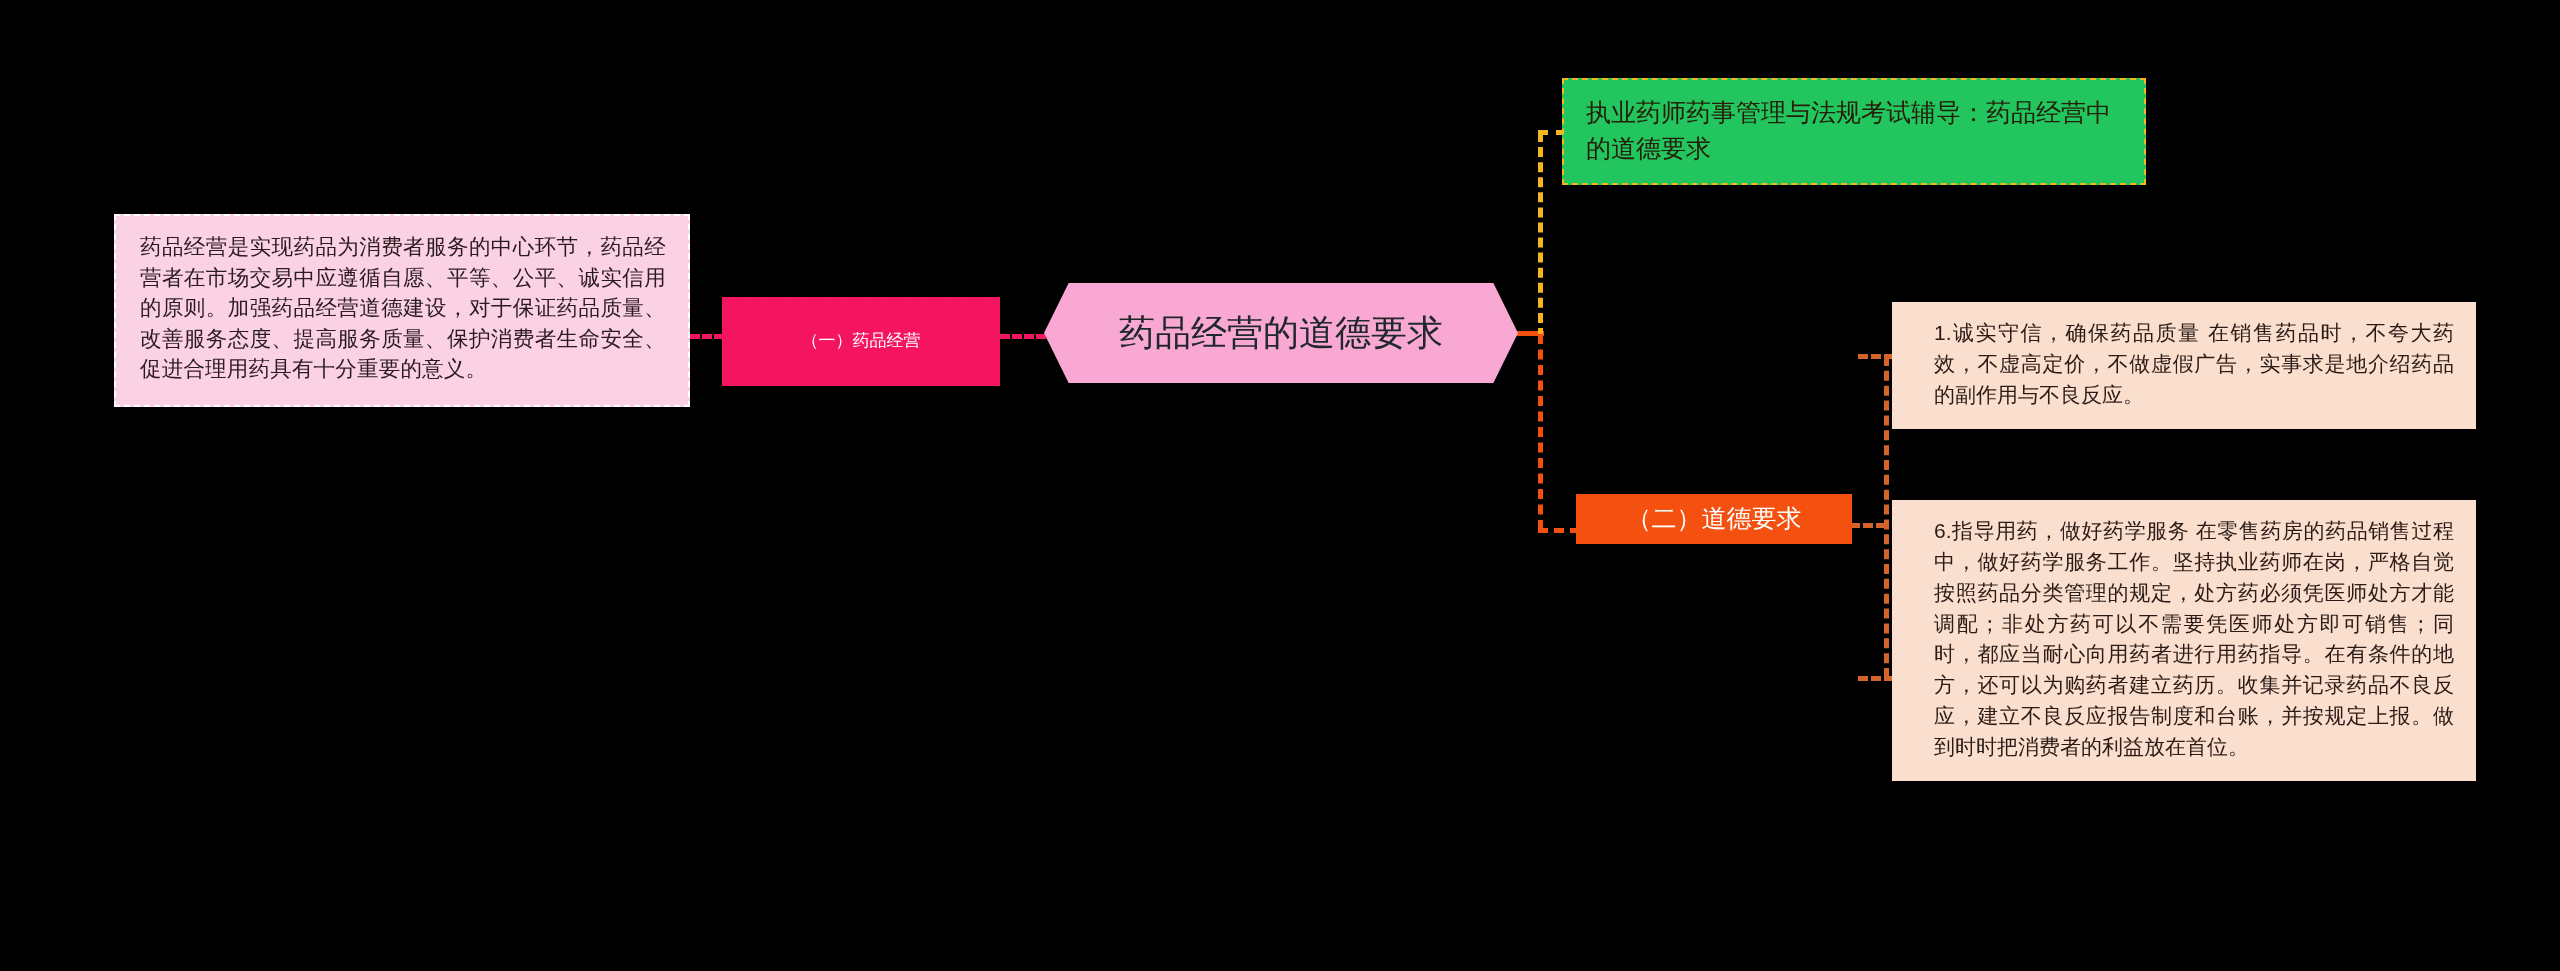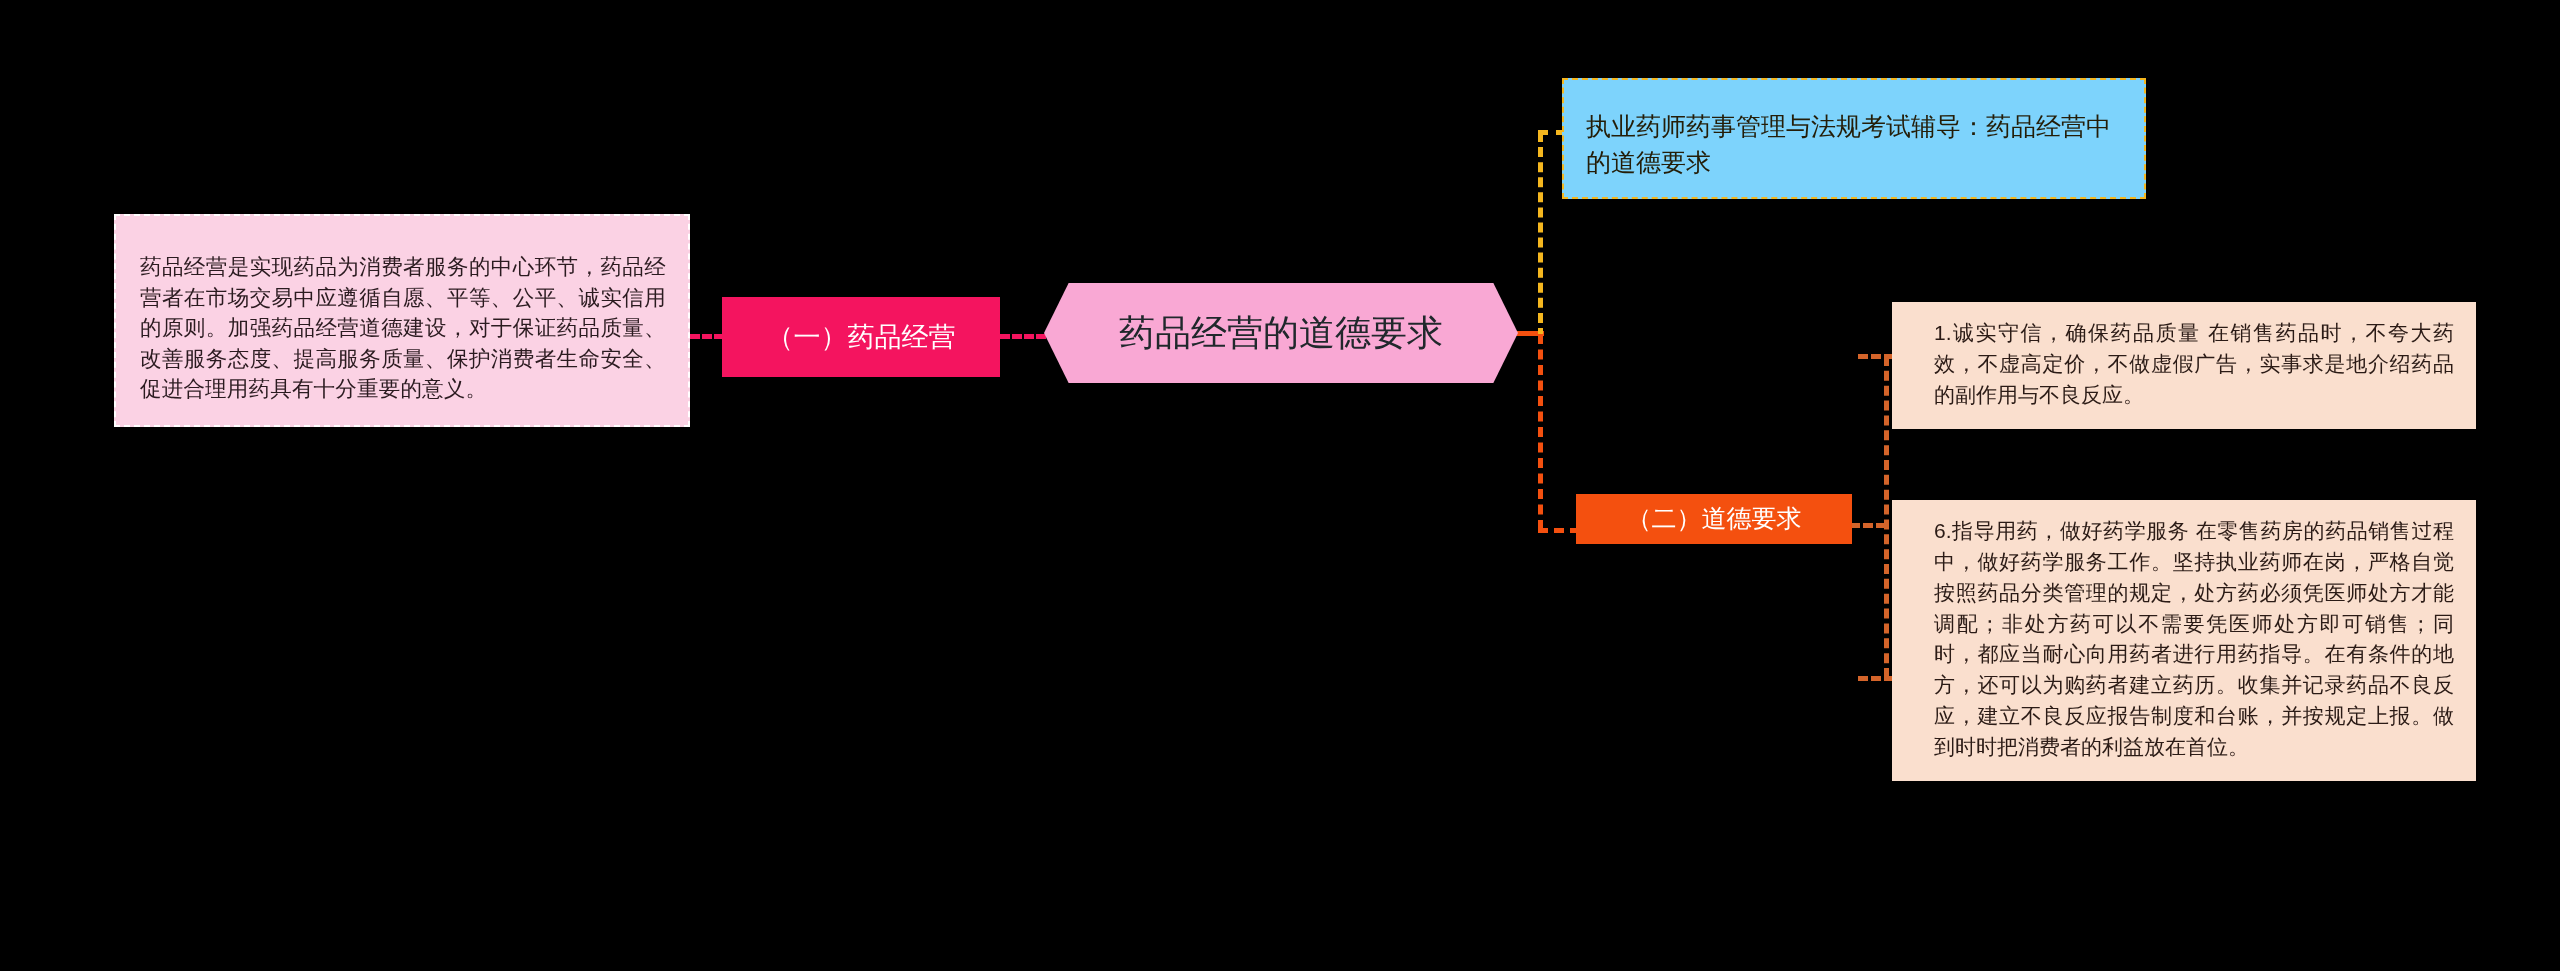--- a/index.html
+++ b/index.html
@@ -78,8 +78,8 @@
     left: 1562px;
     top: 78px;
     width: 584px;
-    padding: 28px 20px 16px 22px;
-    background: #7dd3fc;
+    padding: 14px 20px 16px 22px;
+    background: #22c55e;
     color: #241d08;
     font-size: 25px;
     border: 2px dashed #F5B71F;

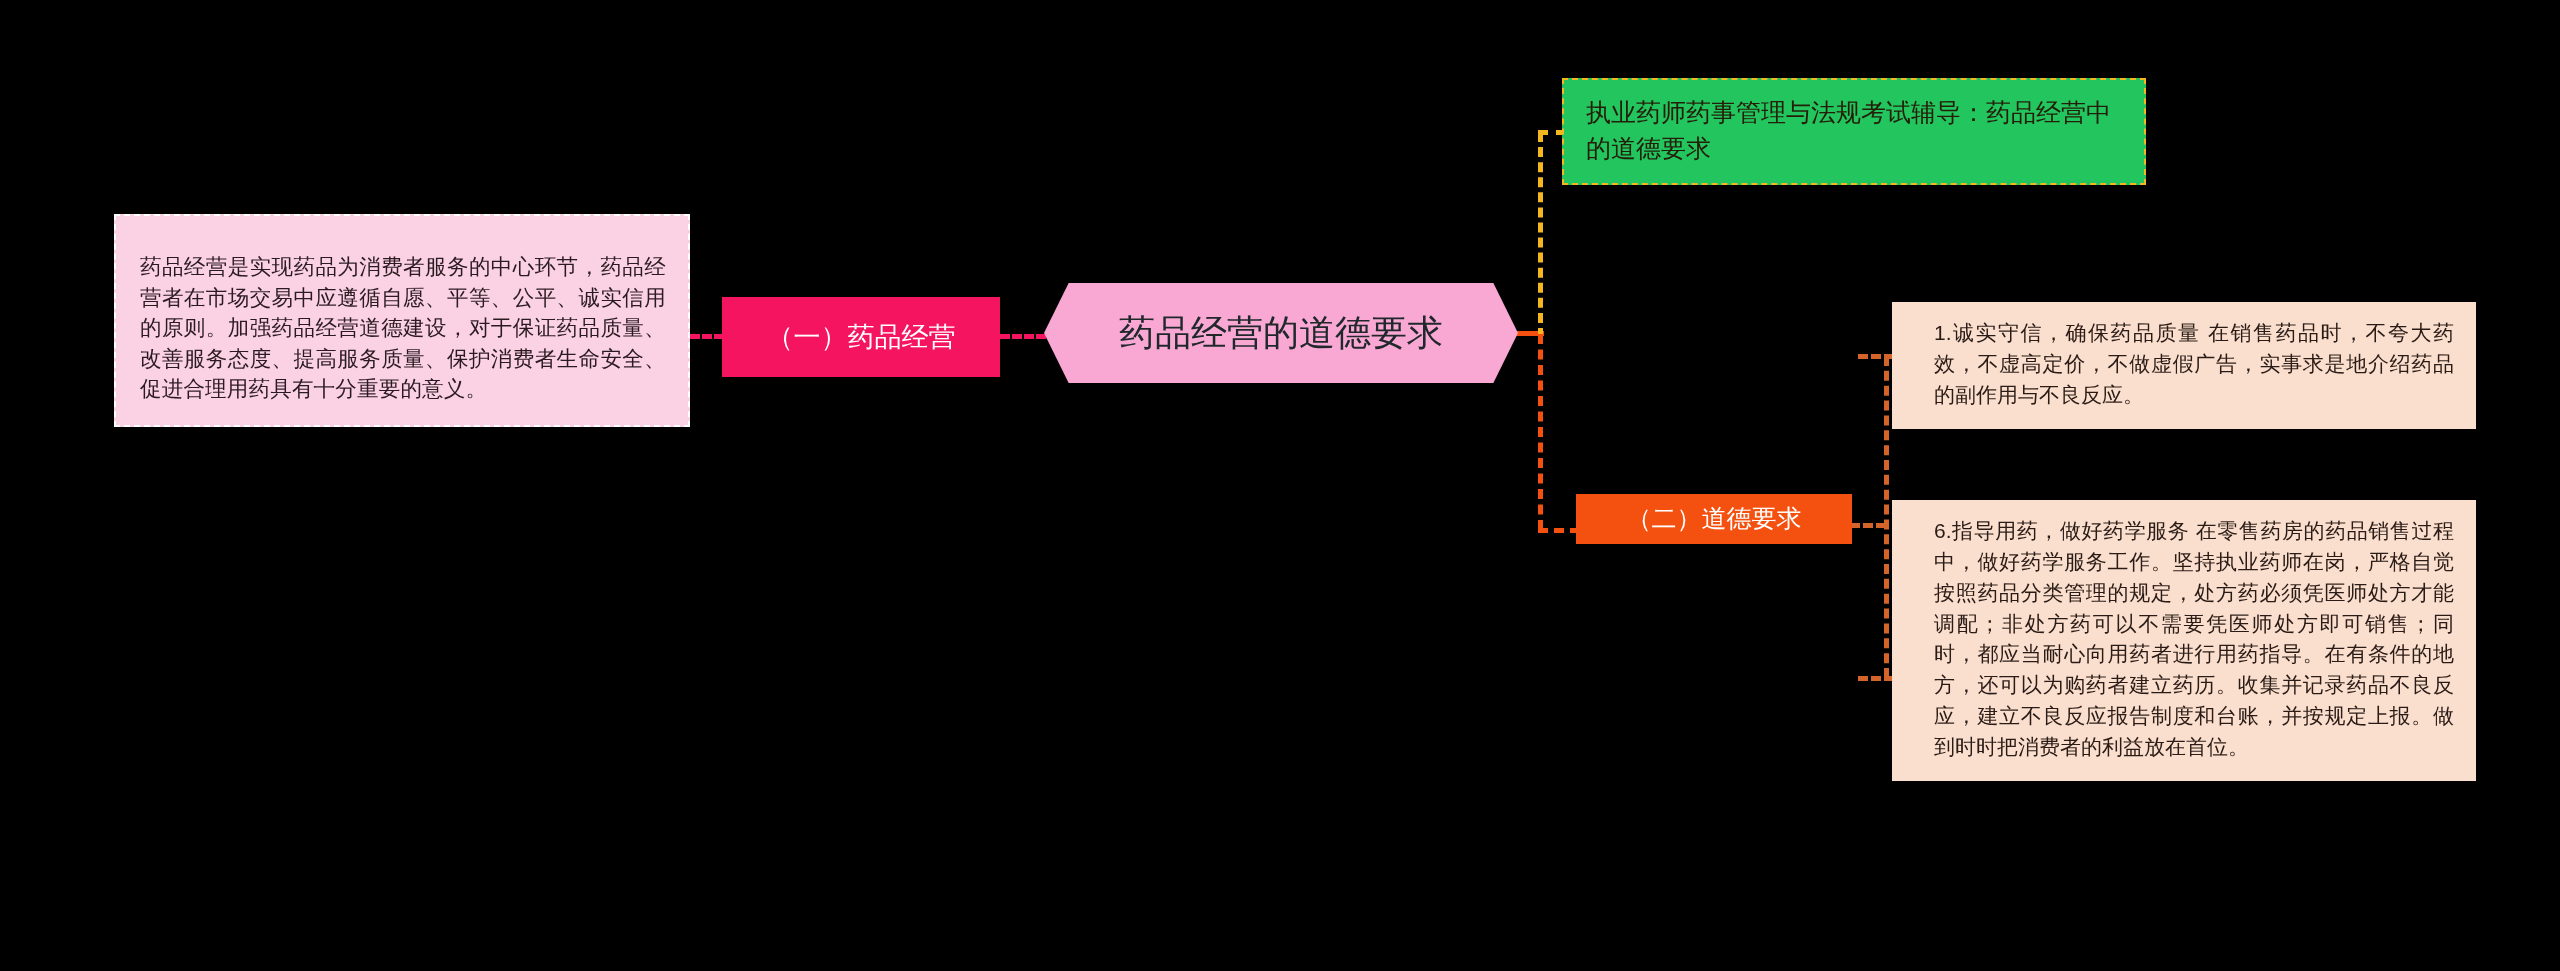--- a/index.html
+++ b/index.html
@@ -38,7 +38,7 @@
     left: 114px;
     top: 214px;
     width: 576px;
-    padding: 36px 22px 20px 24px;
+    padding: 16px 22px 20px 24px;
     background: #FBD2E4;
     color: #2b1b20;
     font-size: 21.5px;

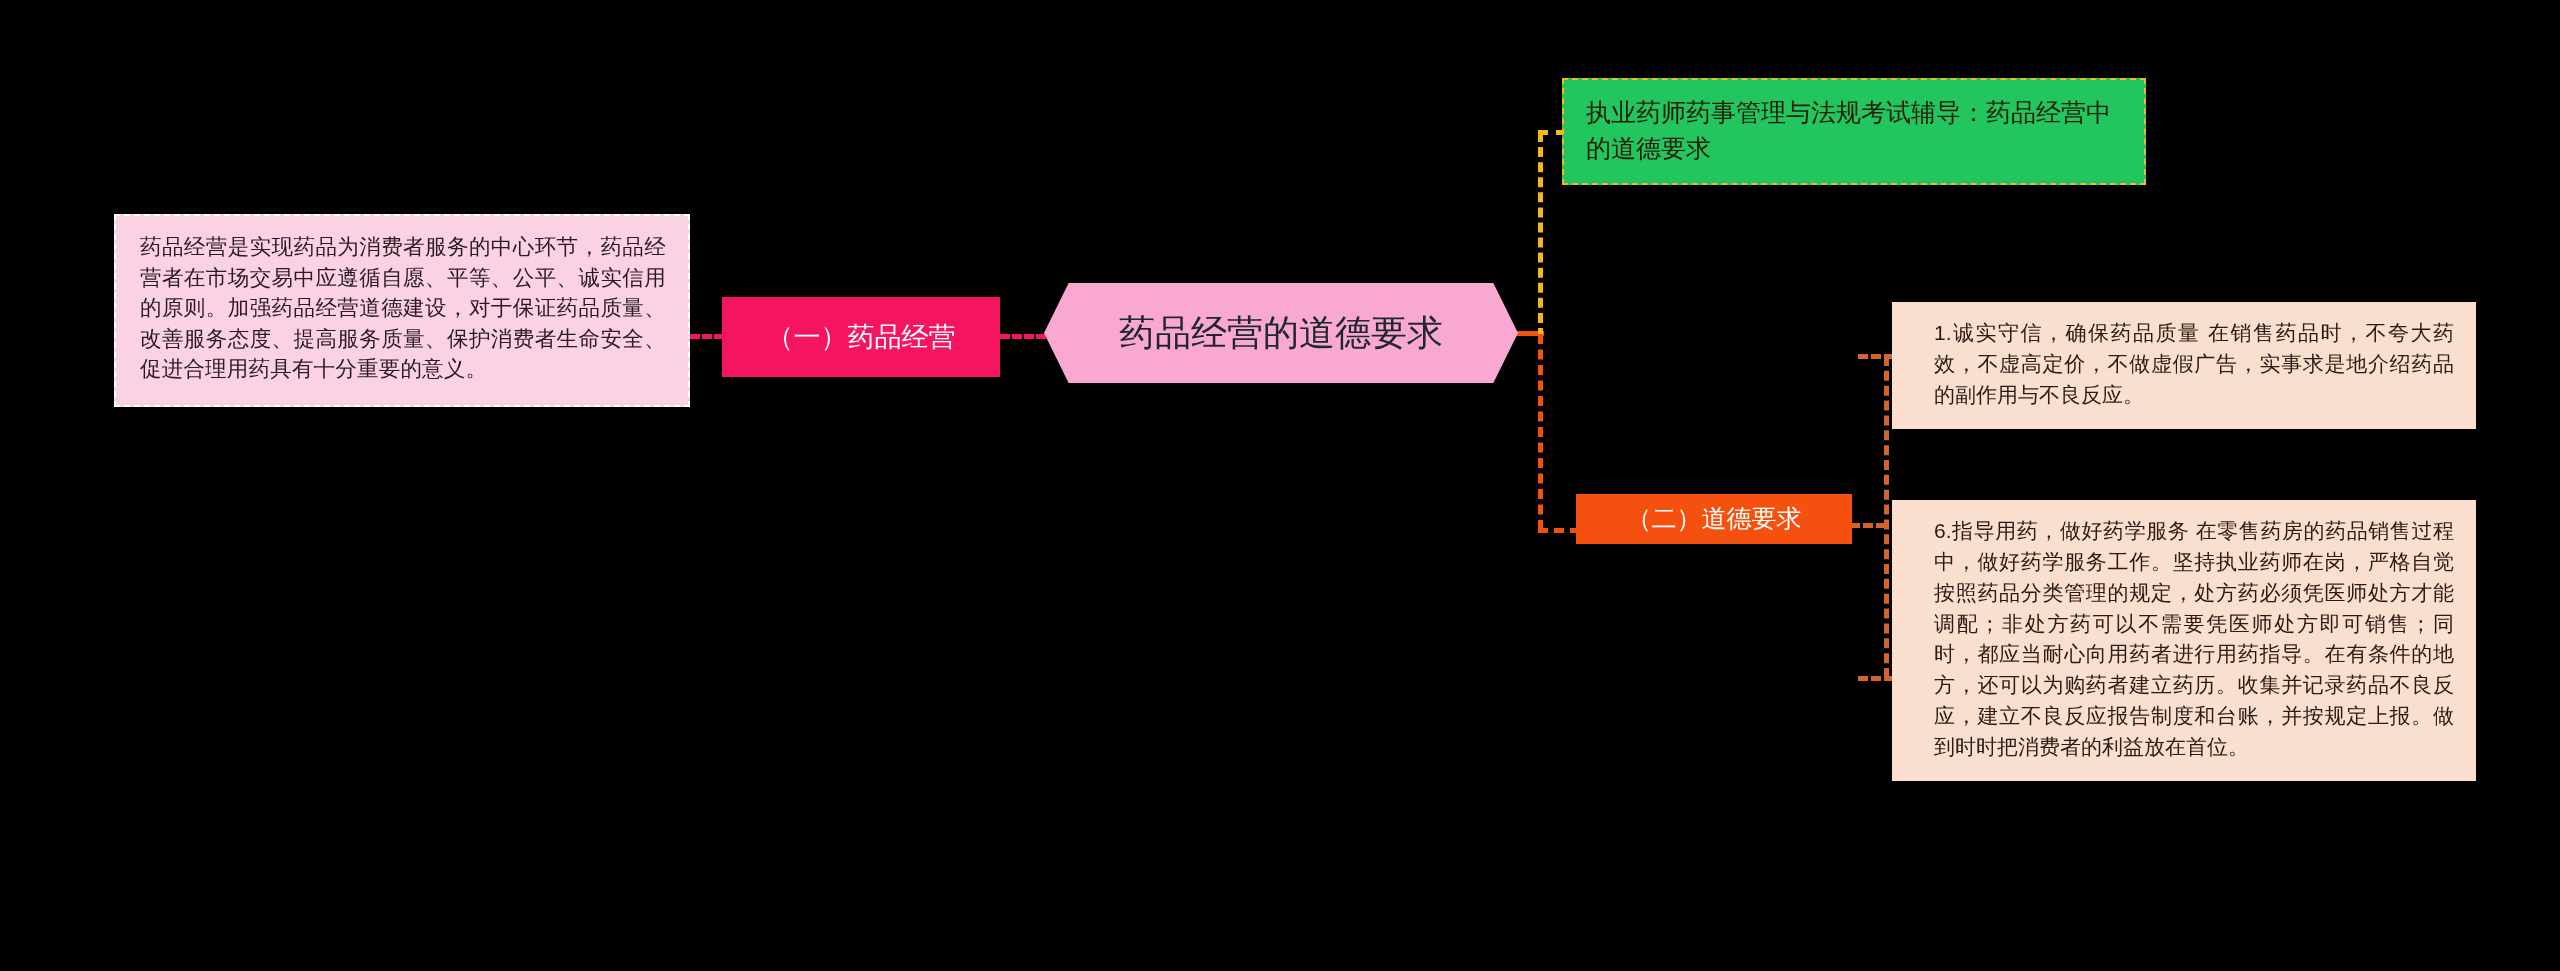--- a/index.html
+++ b/index.html
@@ -52,10 +52,10 @@
     left: 722px;
     top: 297px;
     width: 278px;
-    height: 80px;
+    height: 89px;
     background: #F4145F;
     color: #ffffff;
-    font-size: 27px;
+    font-size: 17px;
     justify-content: center;
     border: 2px dashed #F4145F;
   }

